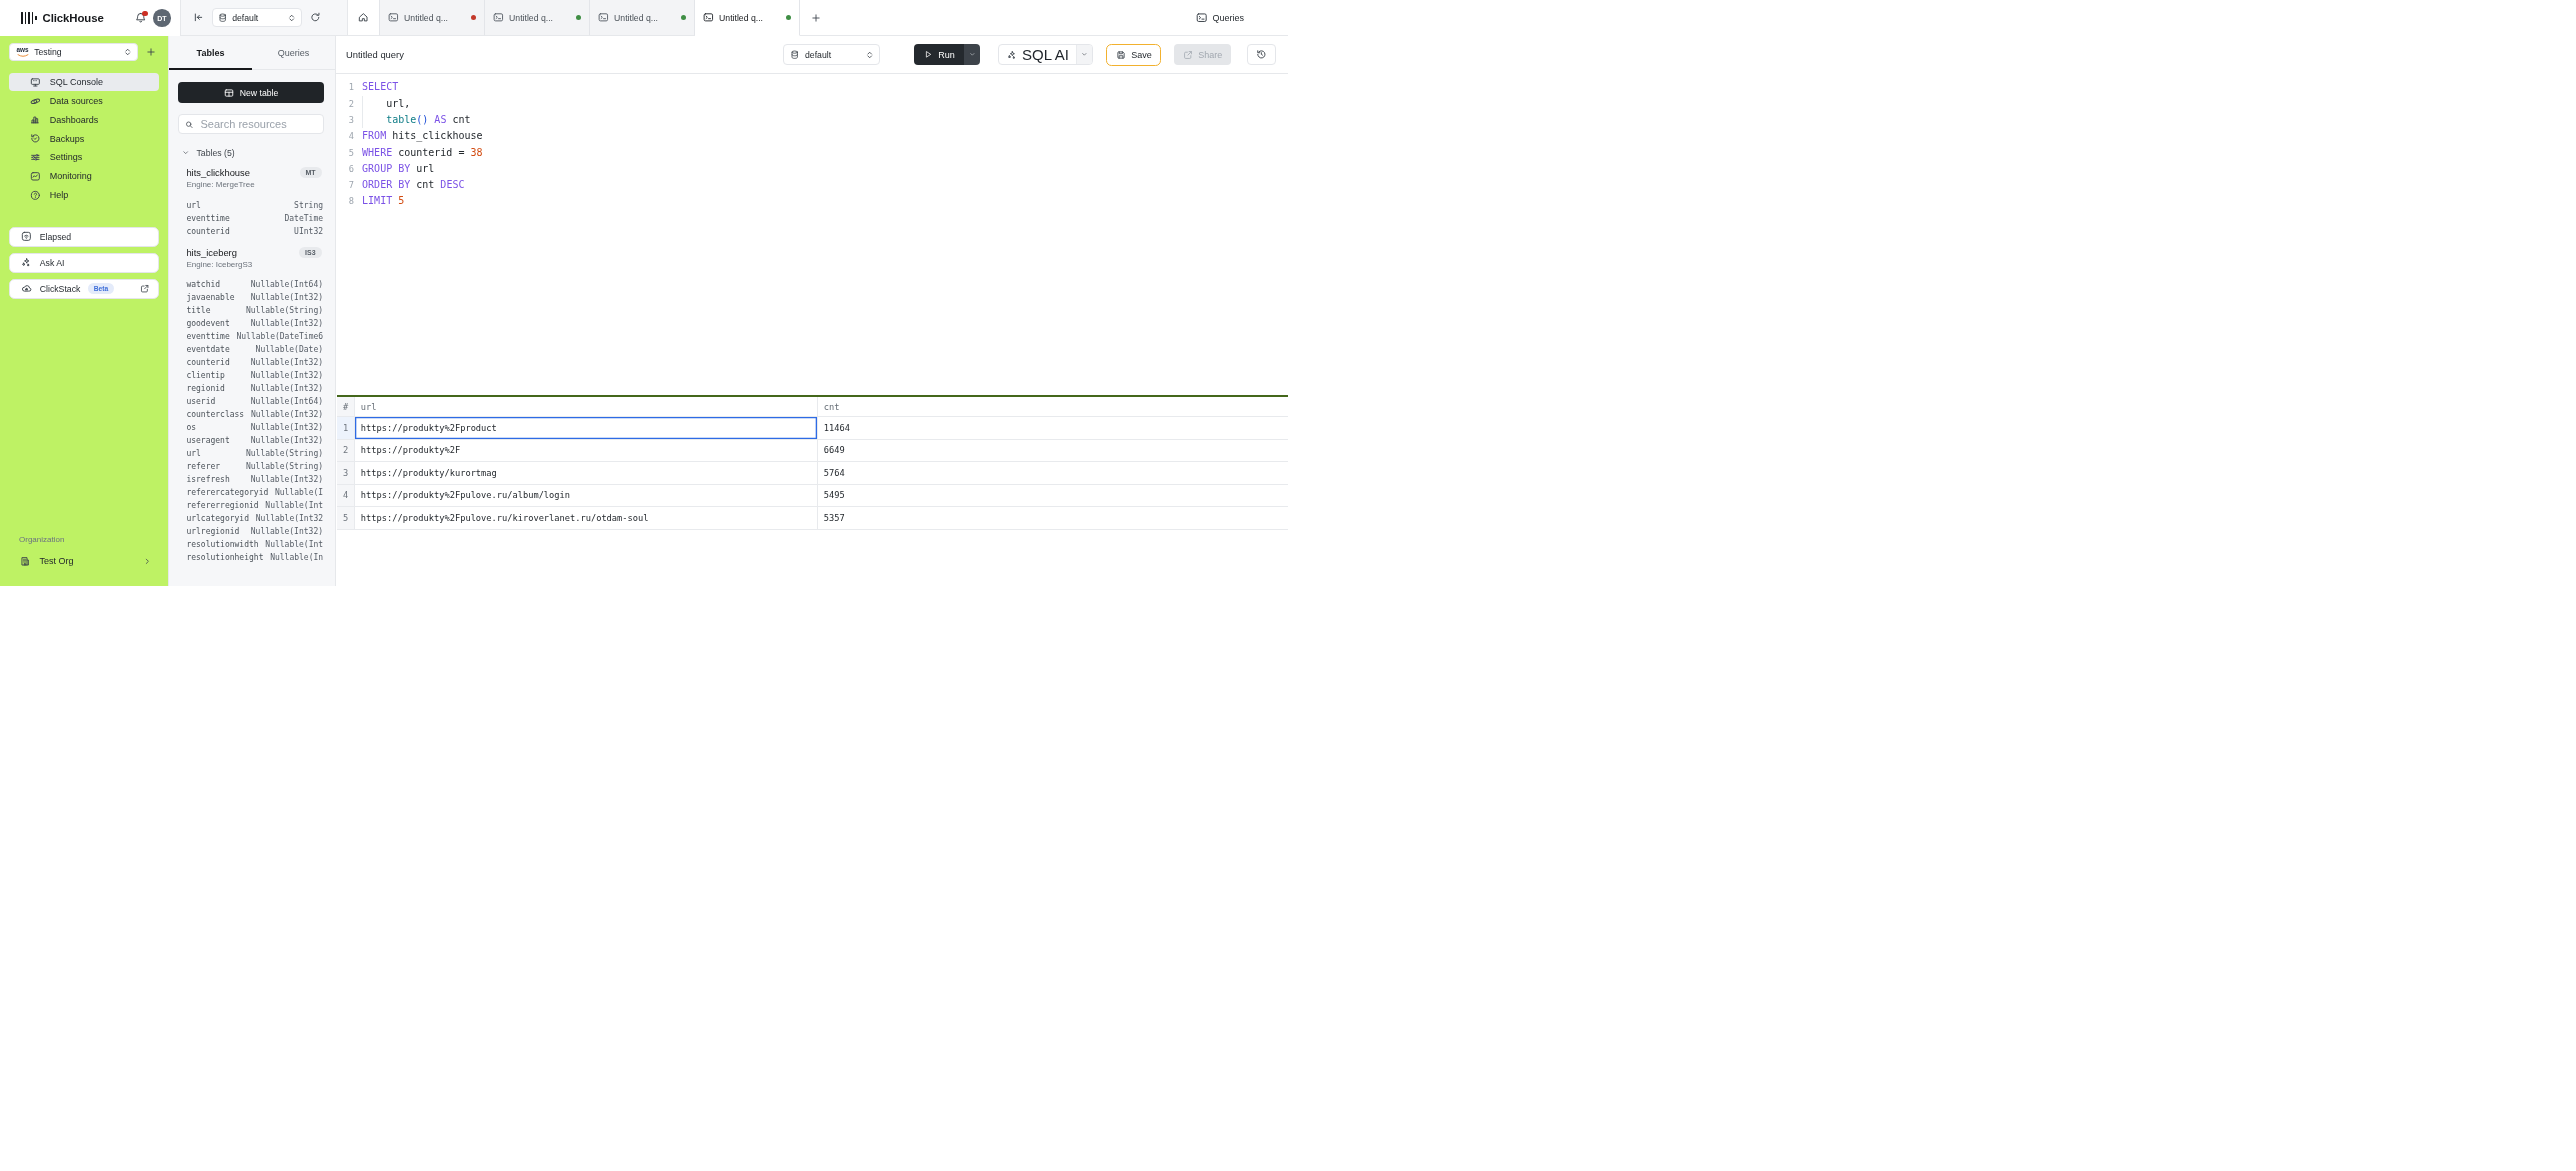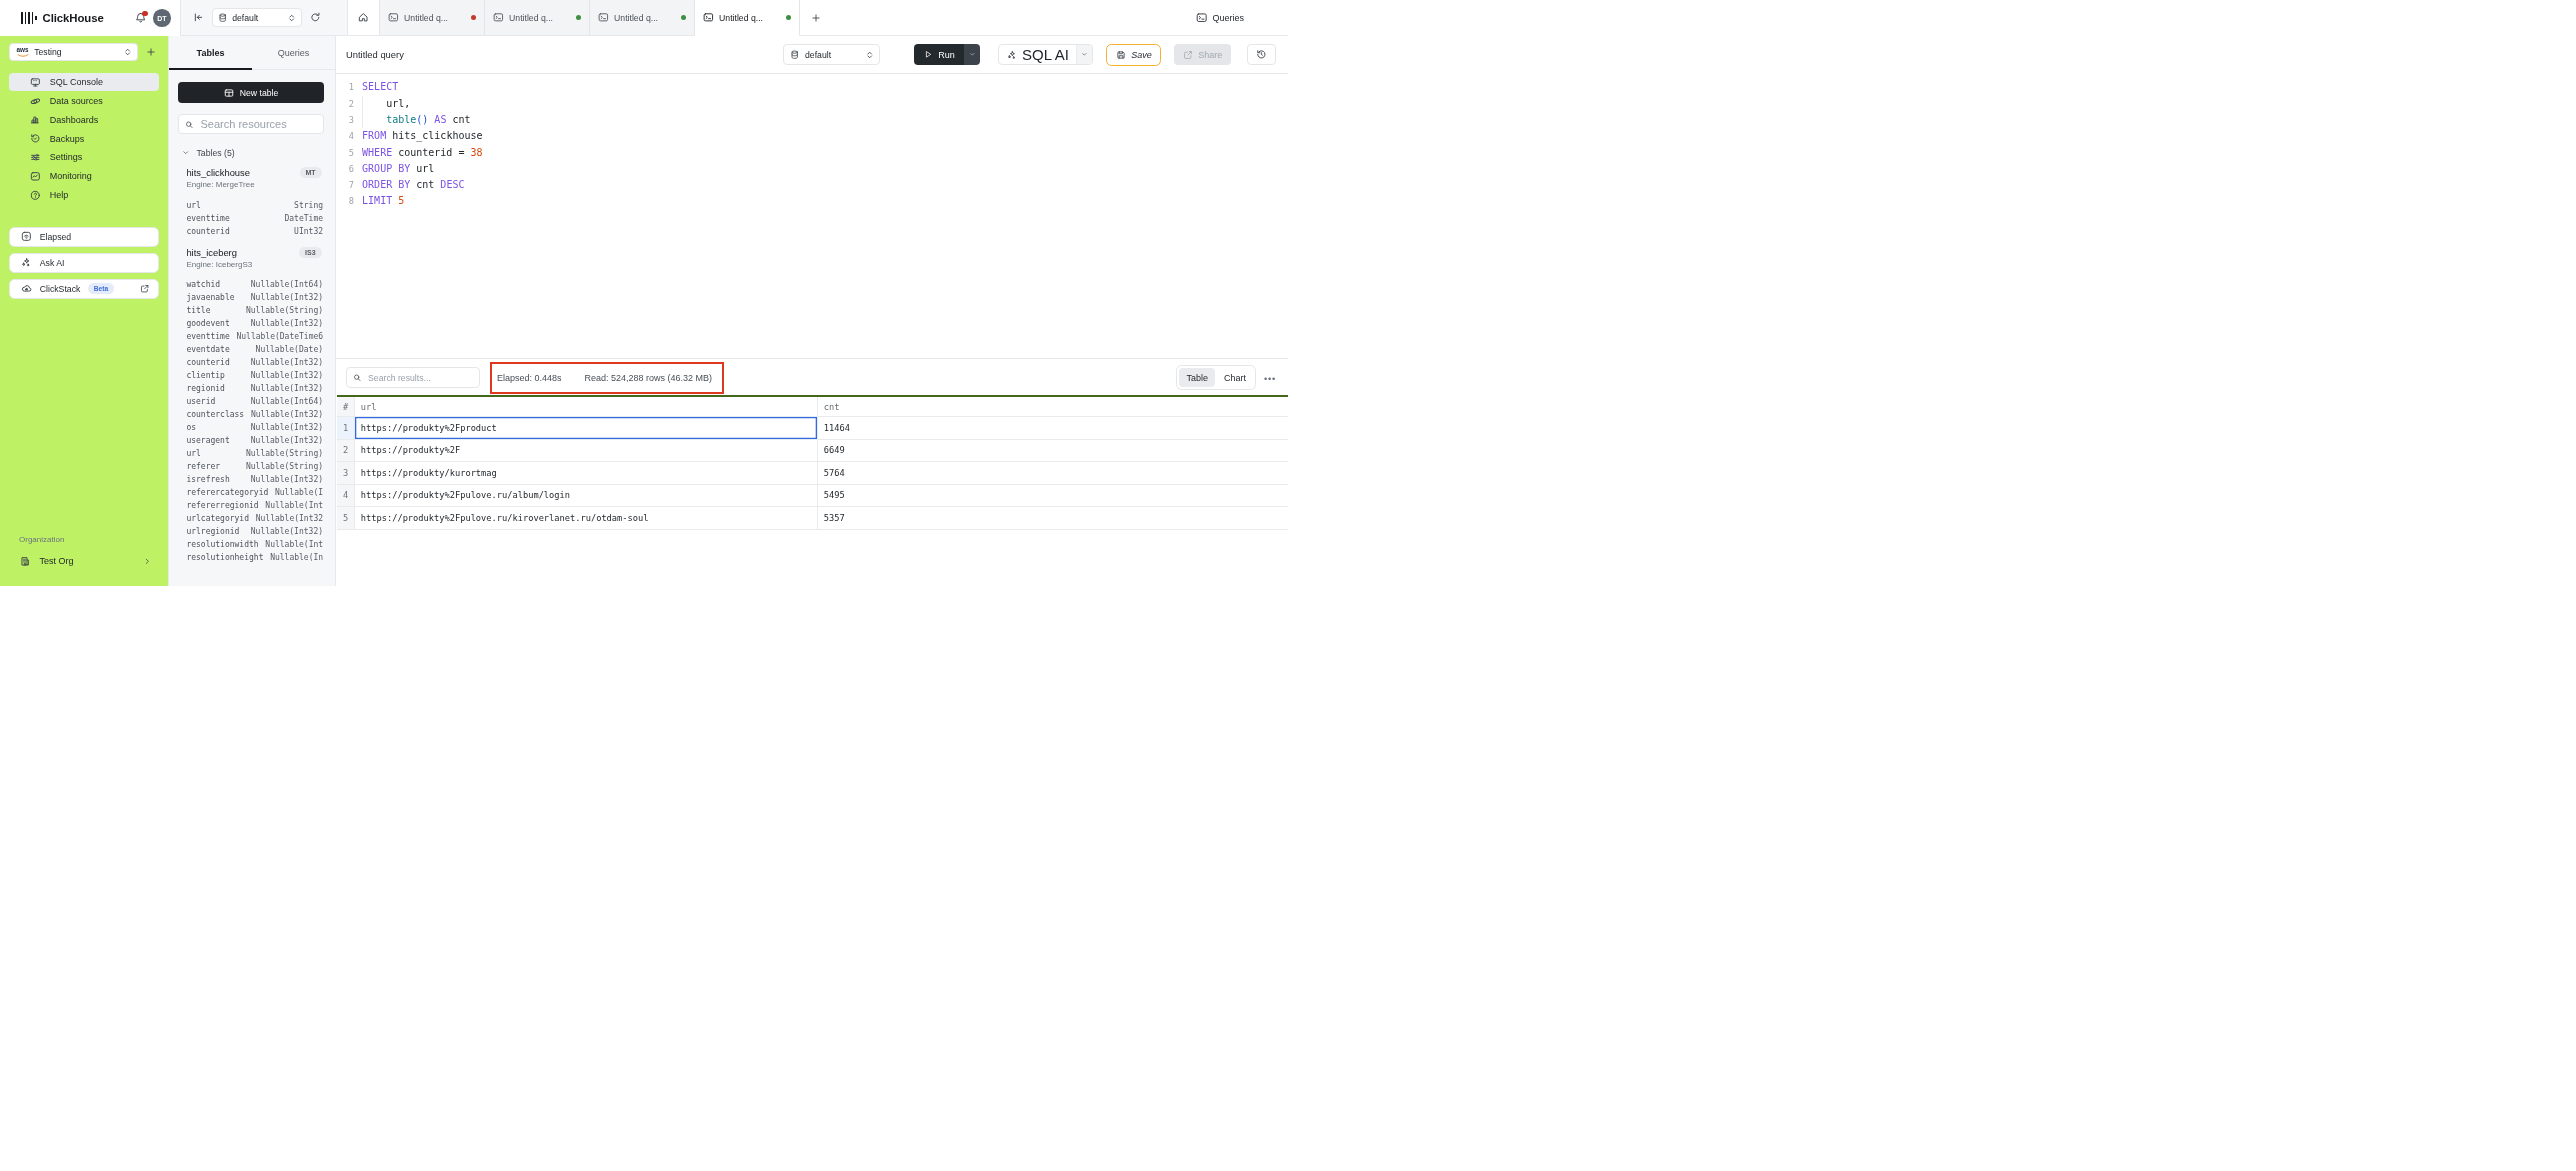--- a/index.html
+++ b/index.html
@@ -572,7 +572,7 @@
               </svg>
           </span>
         </div>
-        <div class="save-btn" id="save-btn" style="border-color: rgb(242, 177, 46); font-style: italic;">
+        <div class="save-btn" id="save-btn" style="border-color: rgb(242, 177, 46);">
           <svg class="ic" width="10" height="10" viewBox="0 0 16 16">
               <path d="M3 3.8A.8.8 0 0 1 3.8 3h7L13 5.2v7a.8.8 0 0 1-.8.8H3.8a.8.8 0 0 1-.8-.8z"></path>
               <path d="M5.2 3v3h5V3"></path>

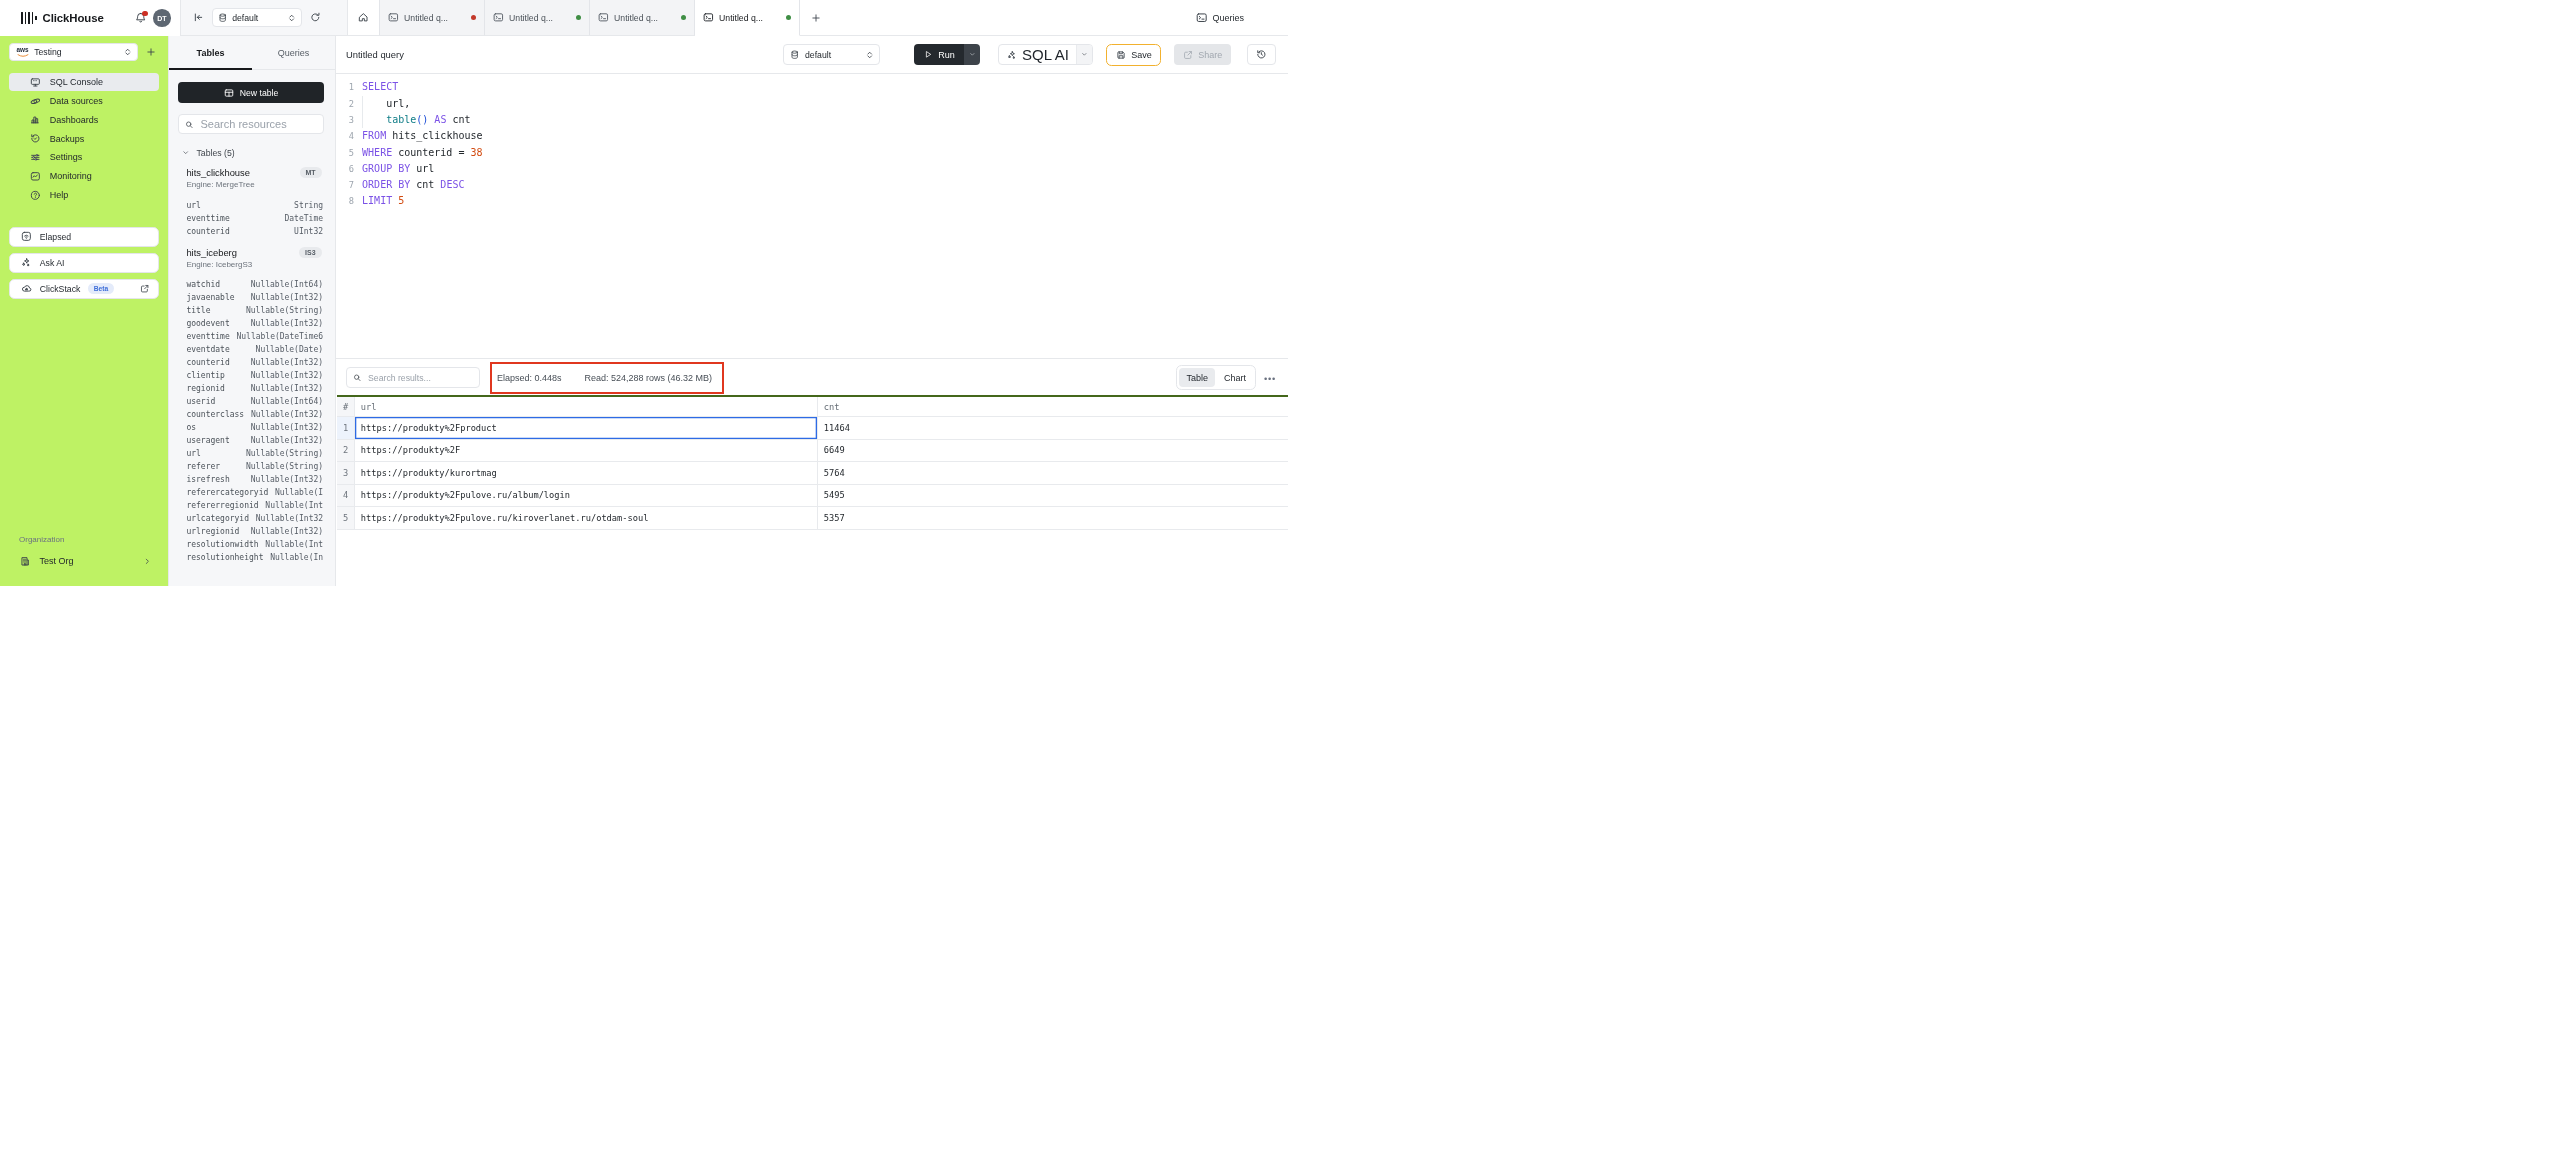--- a/index.html
+++ b/index.html
@@ -633,25 +633,6 @@
         </div>
       </div>
 
-    <div class="res-toolbar">
-      <div class="res-search">
-        <svg class="ic" width="9.4" height="9.4" viewBox="0 0 16 16">
-            <circle cx="7" cy="7" r="4.2"></circle>
-            <path d="M10.2 10.2 13.6 13.6"></path>
-          </svg>
-        <input readonly="" placeholder="Search results..." style="">
-      </div>
-      <div class="res-stats">
-        <span>Elapsed: 0.448s</span>
-        <span>Read: 524,288 rows (46.32 MB)</span>
-      </div>
-      <div class="red-box" id="red-box" style="border-color: rgb(224, 55, 31);"></div>
-      <div class="view-toggle">
-        <span class="vt-seg active">Table</span>
-        <span class="vt-seg">Chart</span>
-      </div>
-      <span class="more-dots">•••</span>
-    </div>
 
     <div class="res-table" id="res-table" style="border-top-color: rgb(68, 103, 27);">
       <div class="rrow head">

